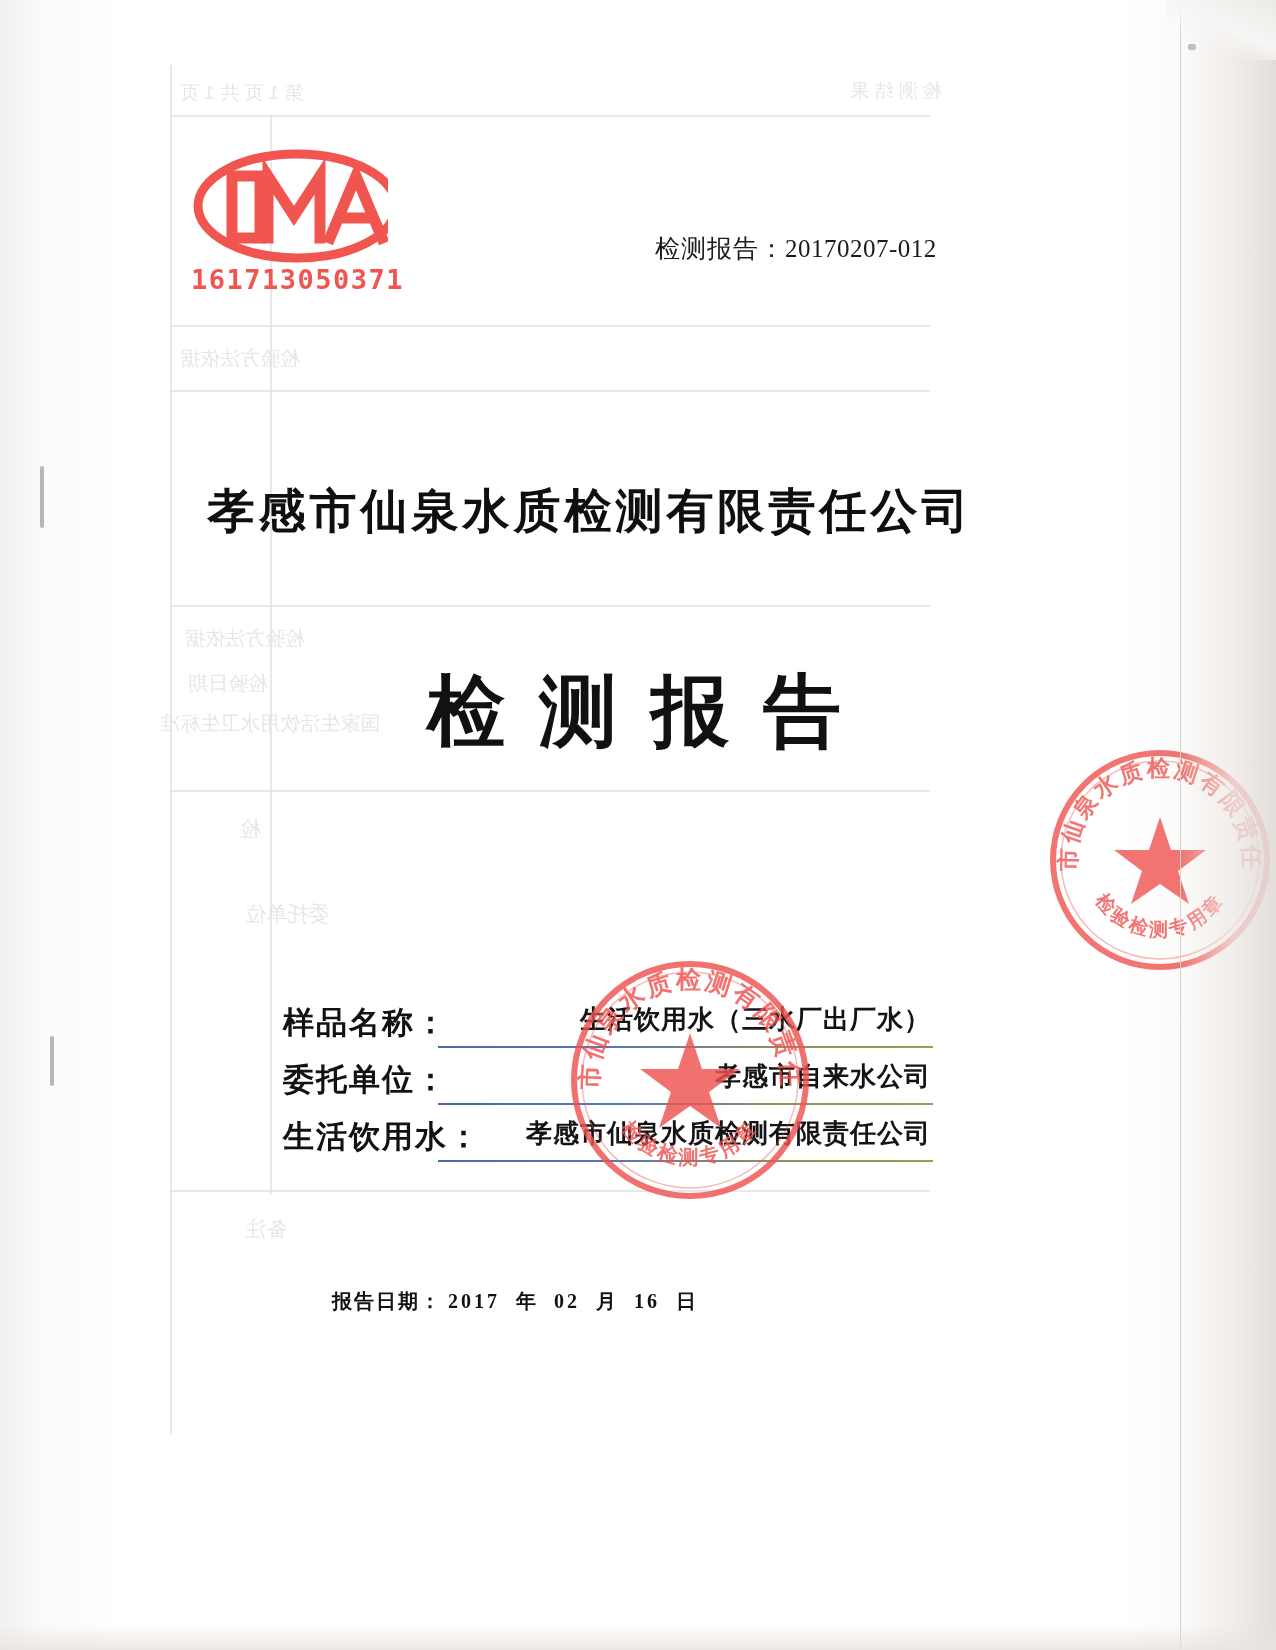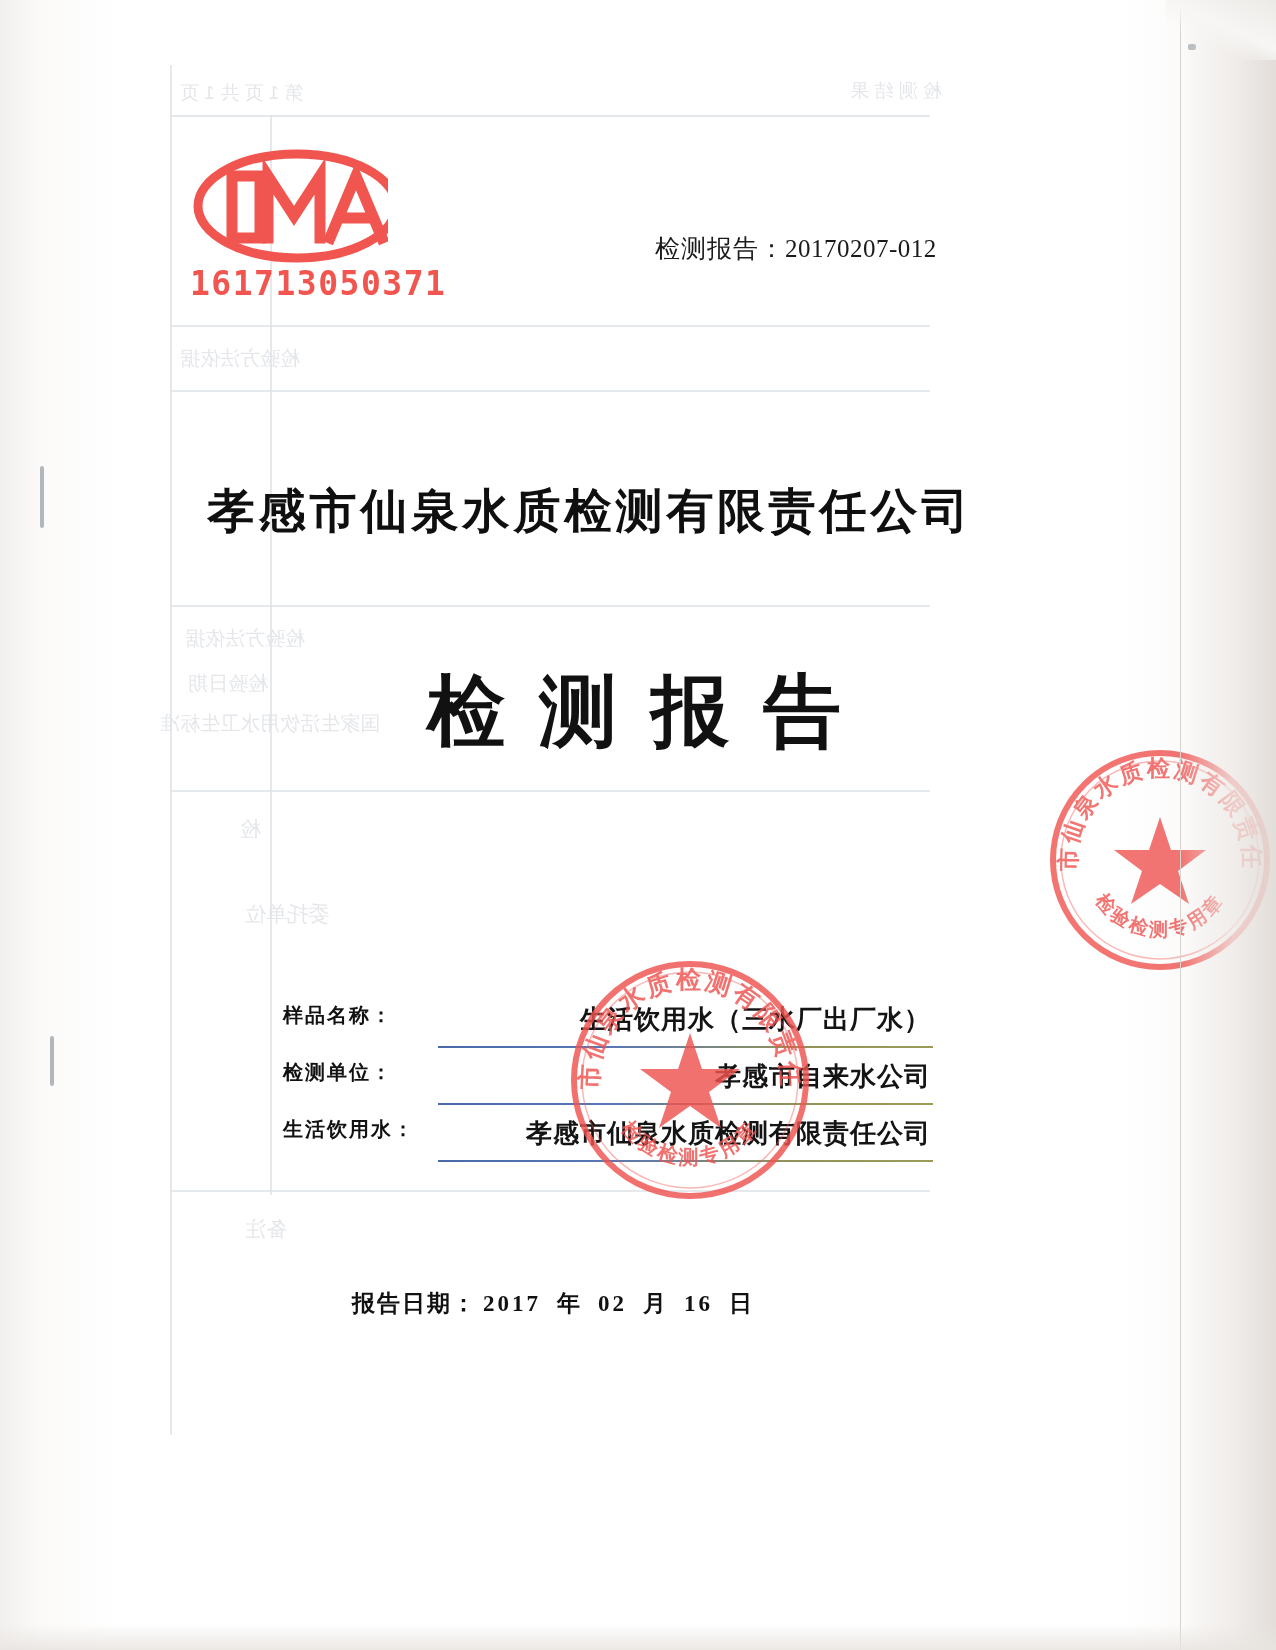--- a/index.html
+++ b/index.html
@@ -102,7 +102,7 @@
     text-align: center;
     color: #f0564f;
     font-family: "DejaVu Sans Mono", monospace;
-    font-size: 33px;
+    font-size: 27px;
     letter-spacing: 1.5px;
     font-weight: 700;
   }

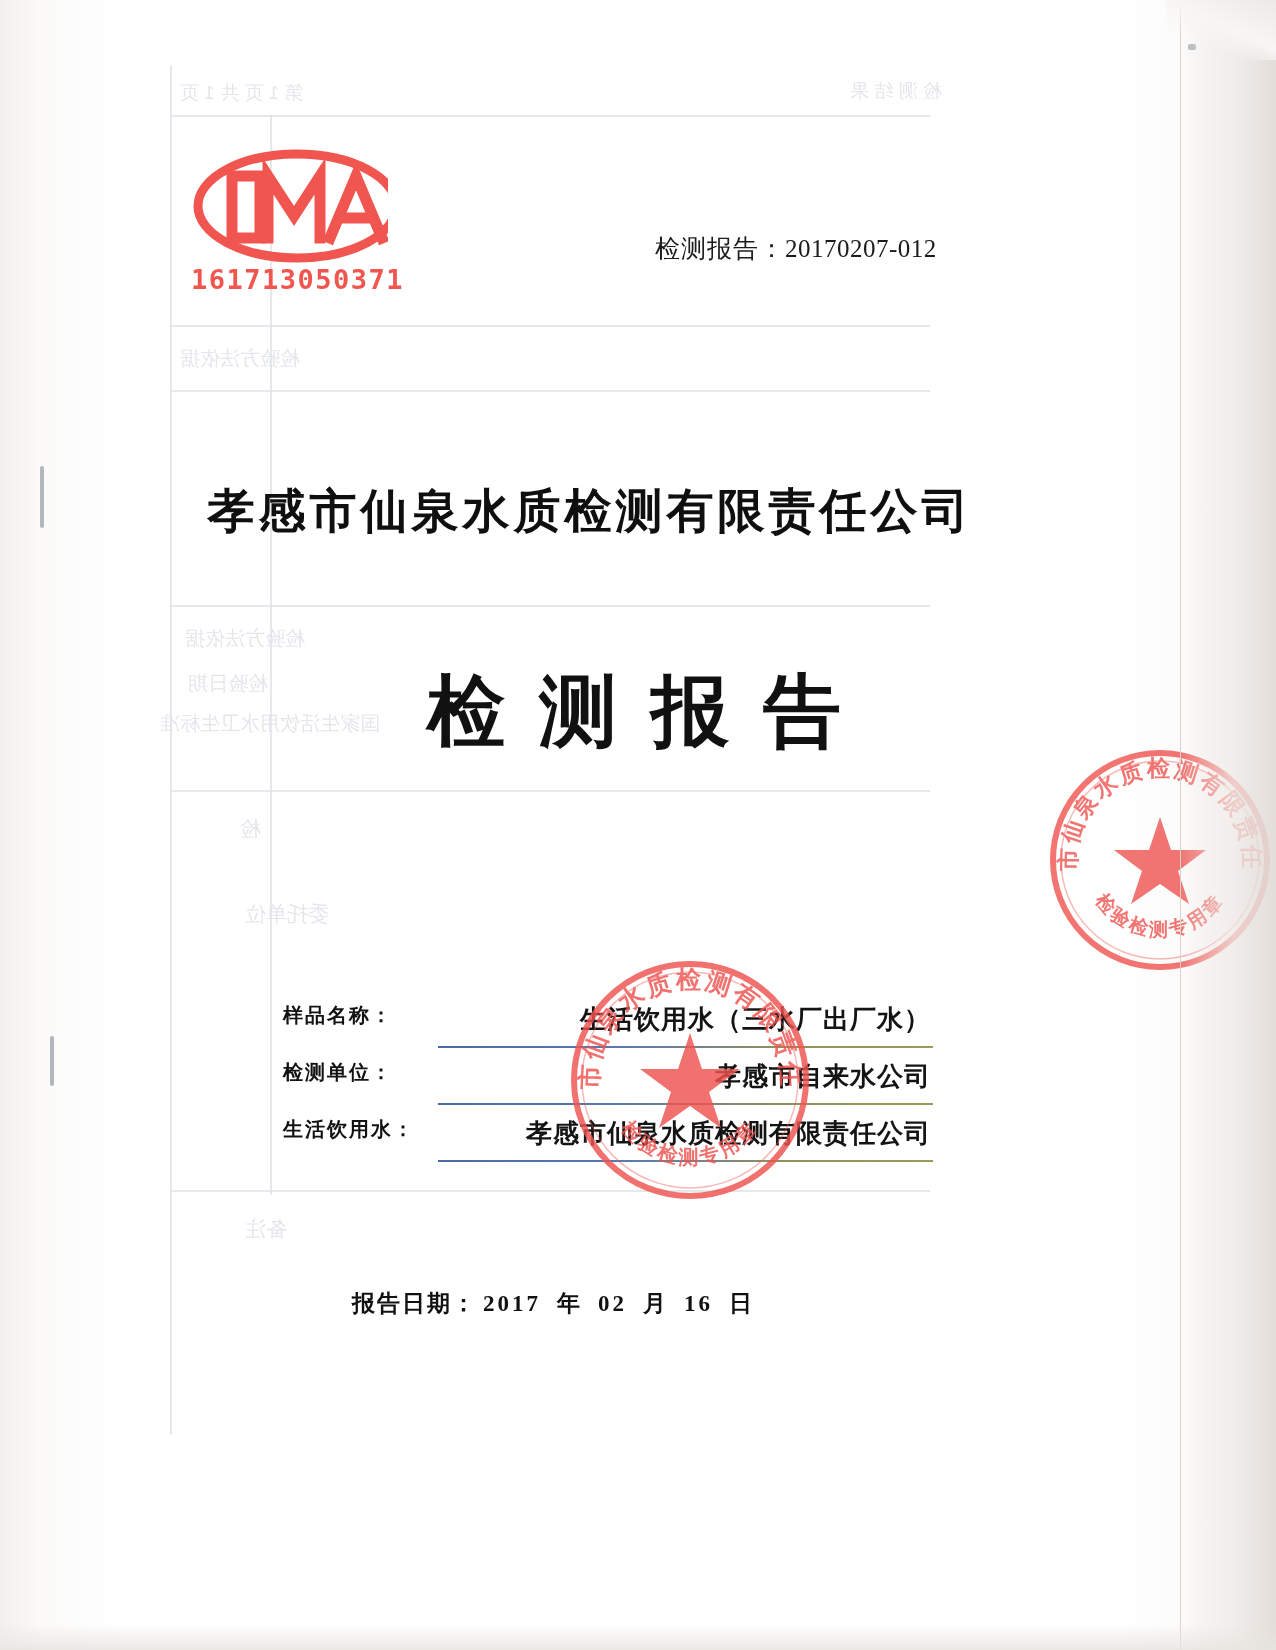--- a/index.html
+++ b/index.html
@@ -169,7 +169,7 @@
     position: absolute;
     left: 0;
     top: 2px;
-    font-size: 20px;
+    font-size: 31px;
     font-weight: 700;
     color: #121212;
     letter-spacing: 2px;

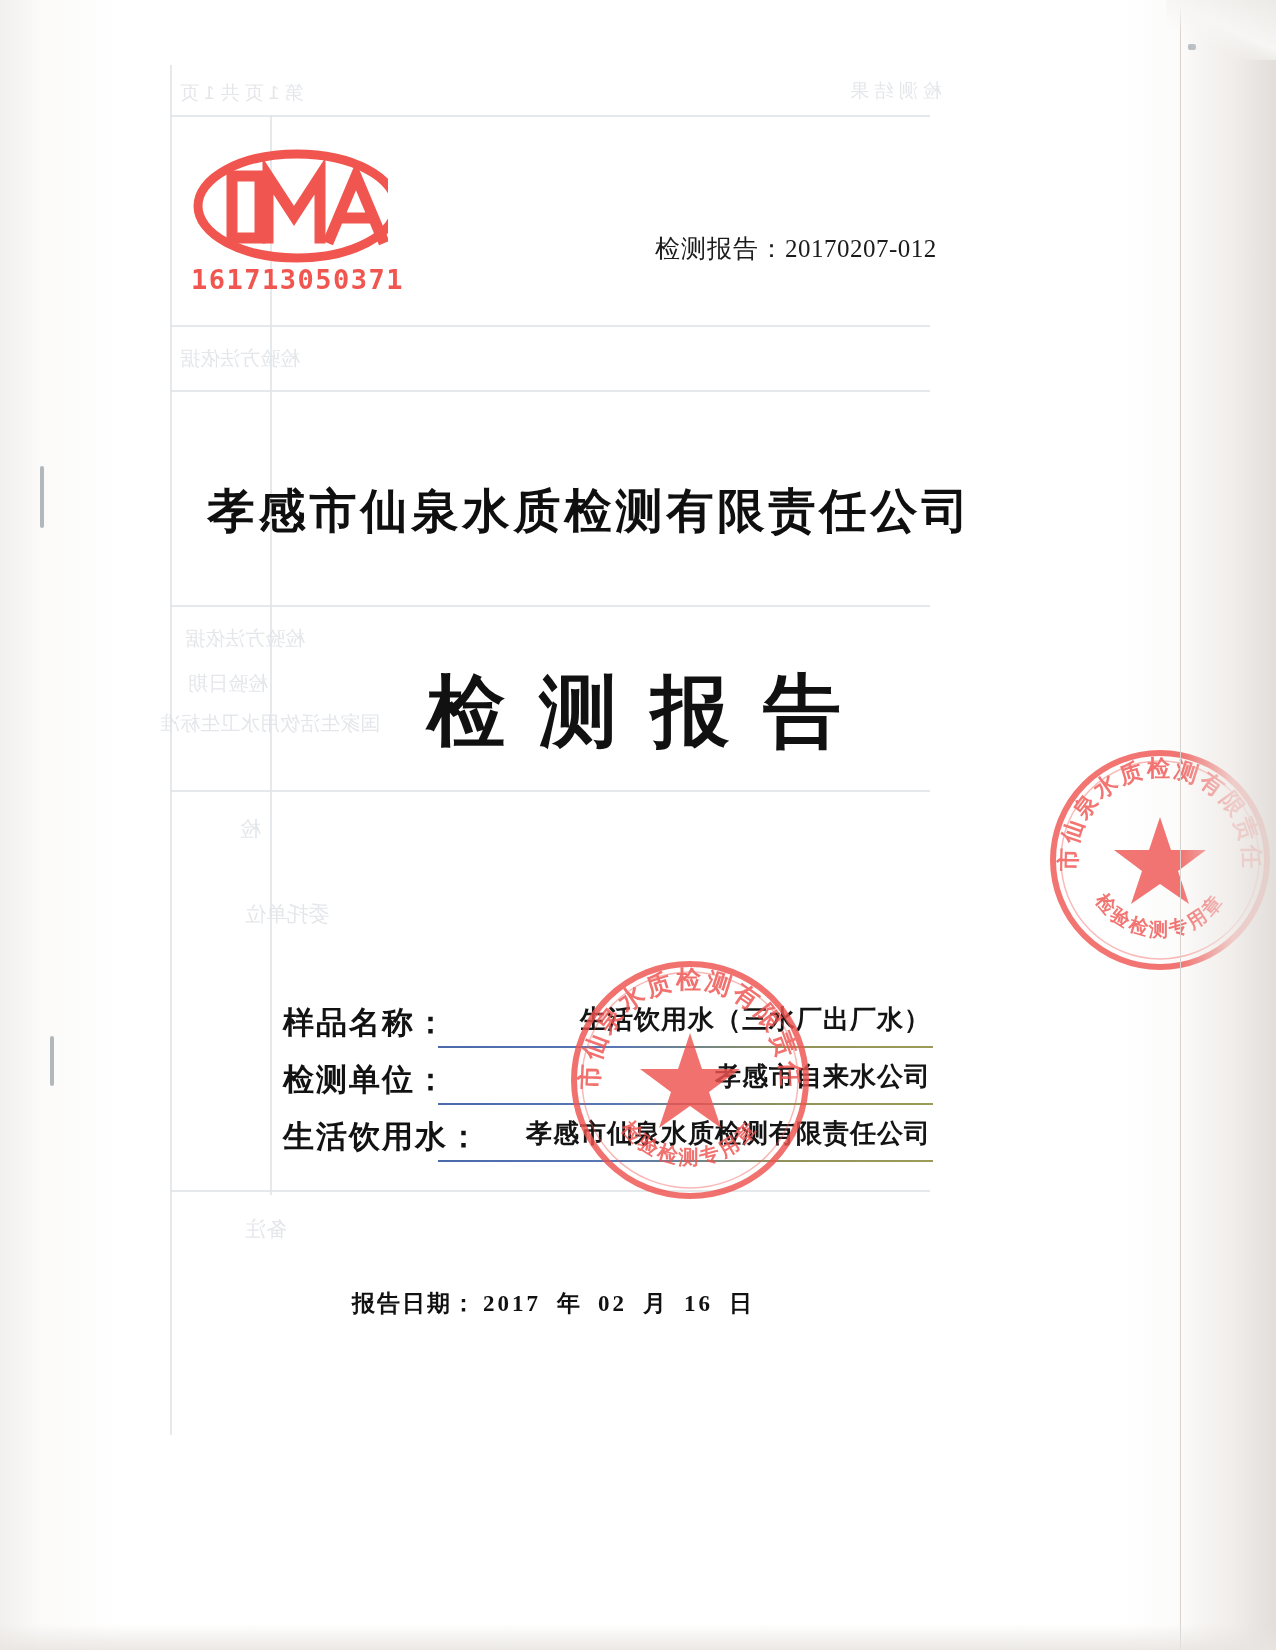--- a/index.html
+++ b/index.html
@@ -283,7 +283,7 @@
       <div class="field-rule"></div>
     </div>
     <div class="field-row">
-      <div class="field-label">检测单位：</div>
+      <div class="field-label">委托单位：</div>
       <div class="field-value">孝感市自来水公司</div>
       <div class="field-rule"></div>
     </div>

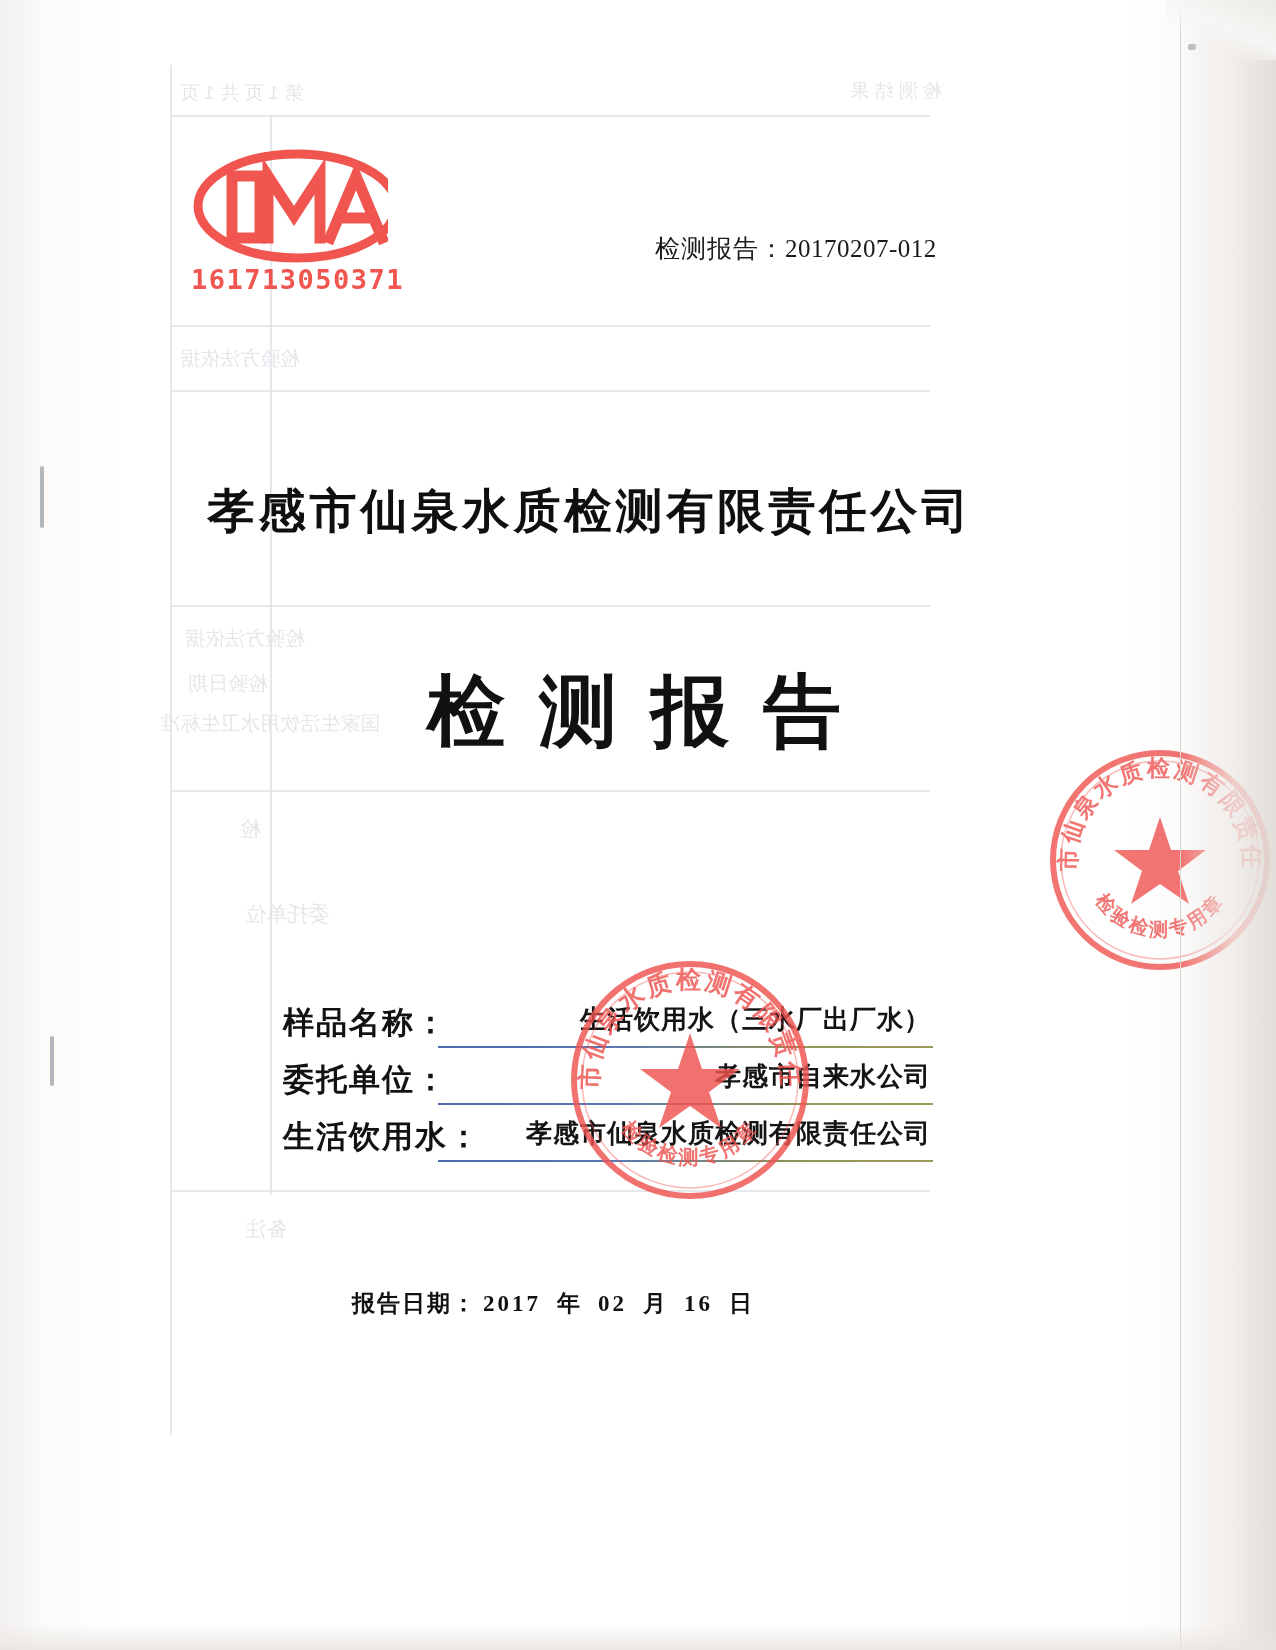--- a/index.html
+++ b/index.html
@@ -200,9 +200,9 @@
   
   .date-line {
     position: absolute;
-    left: 352px;
+    left: 332px;
     top: 1288px;
-    font-size: 23px;
+    font-size: 20px;
     font-weight: 700;
     color: #111111;
     letter-spacing: 2px;

